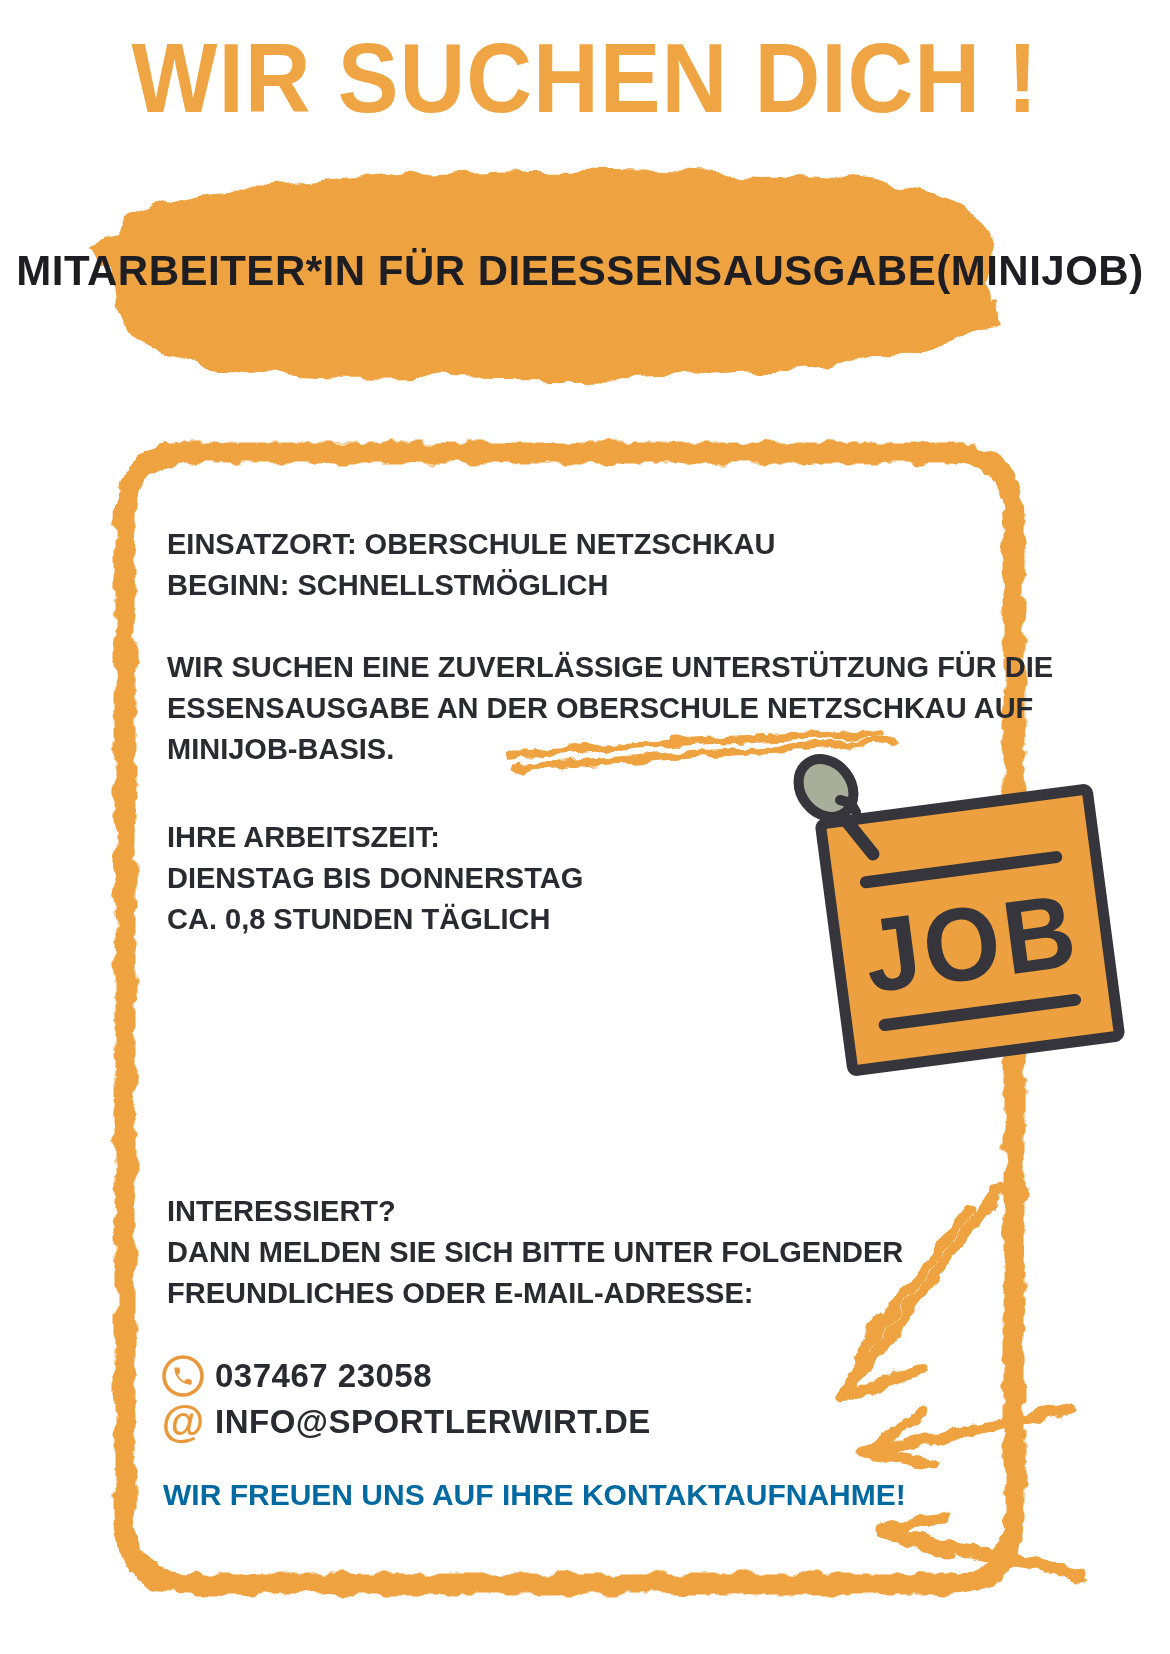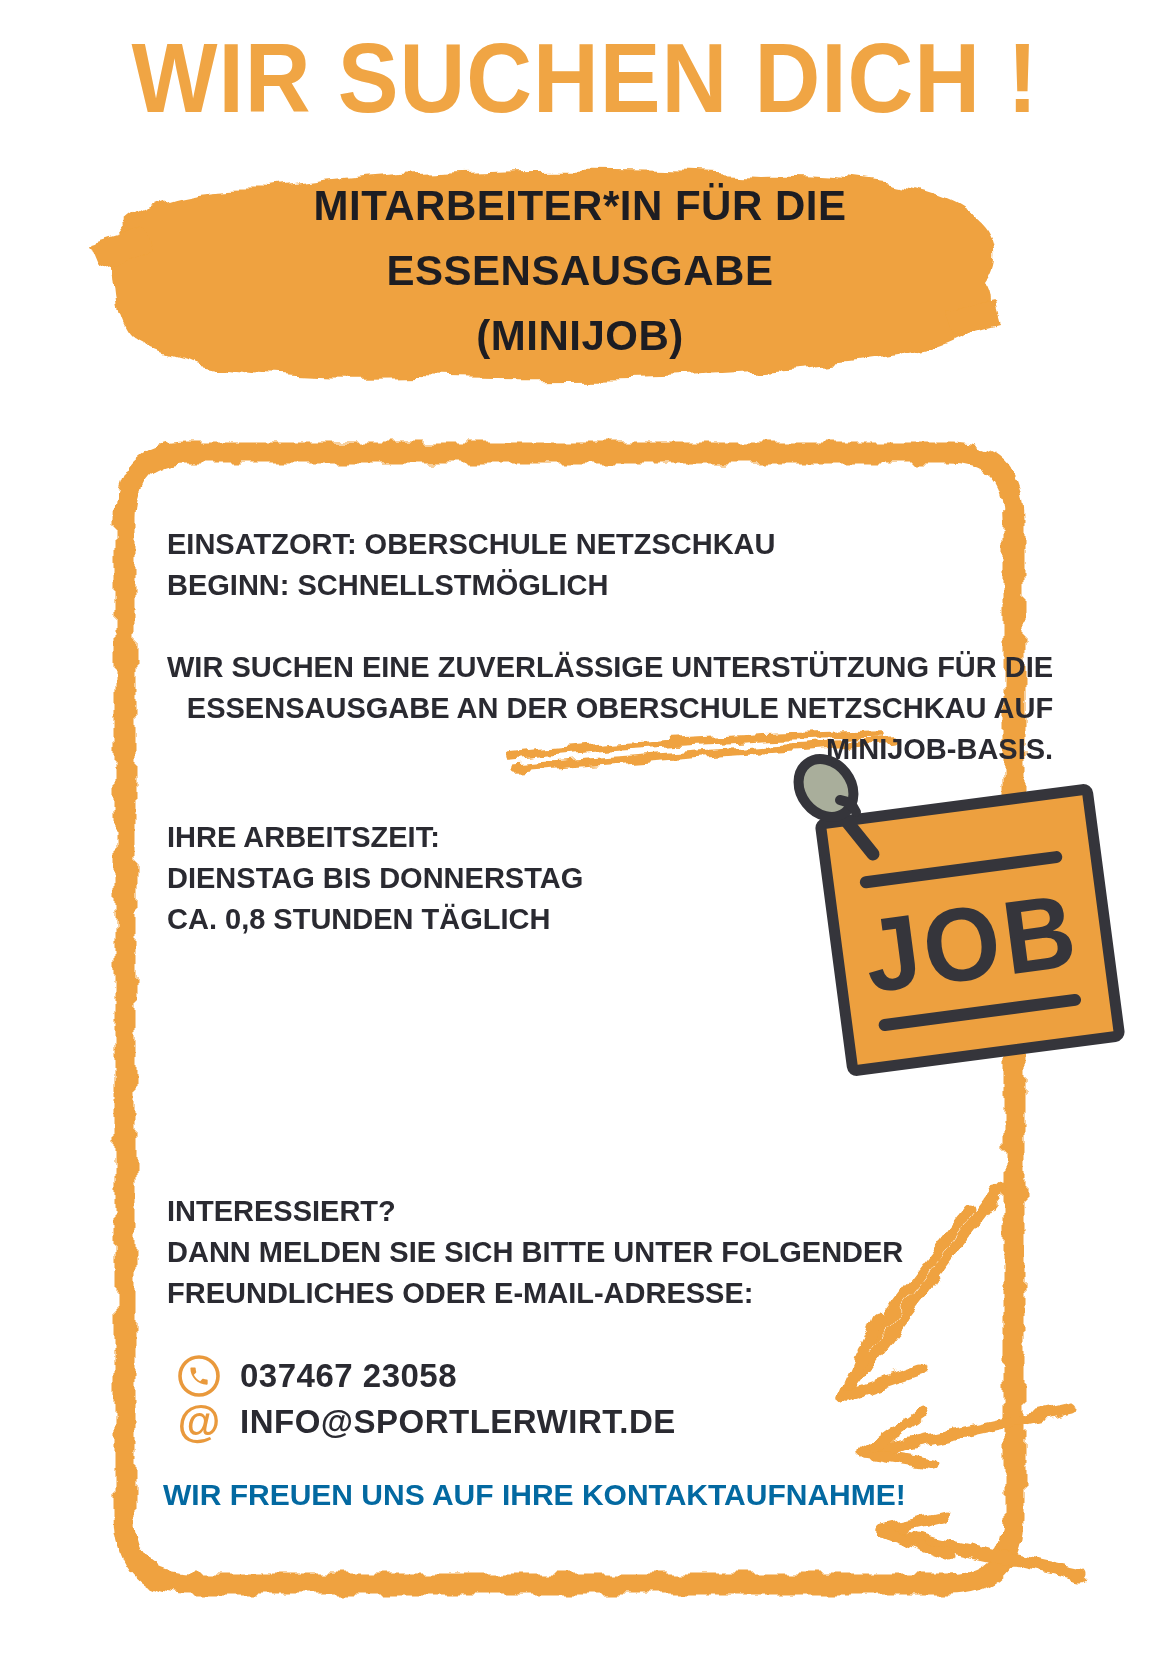--- a/index.html
+++ b/index.html
@@ -18,7 +18,7 @@
   .banner{position:absolute;left:66px;top:143px;width:948px;height:254px;}
   .banner svg{position:absolute;inset:0;width:100%;height:100%;}
   .banner-text{
-    position:absolute;inset:0;display:flex;flex-direction:column;align-items:center;
+    position:absolute;inset:0;display:flex;flex-direction:row;align-items:center;
     justify-content:center;padding-left:80px;z-index:2;
   }
   .banner-text .bline{

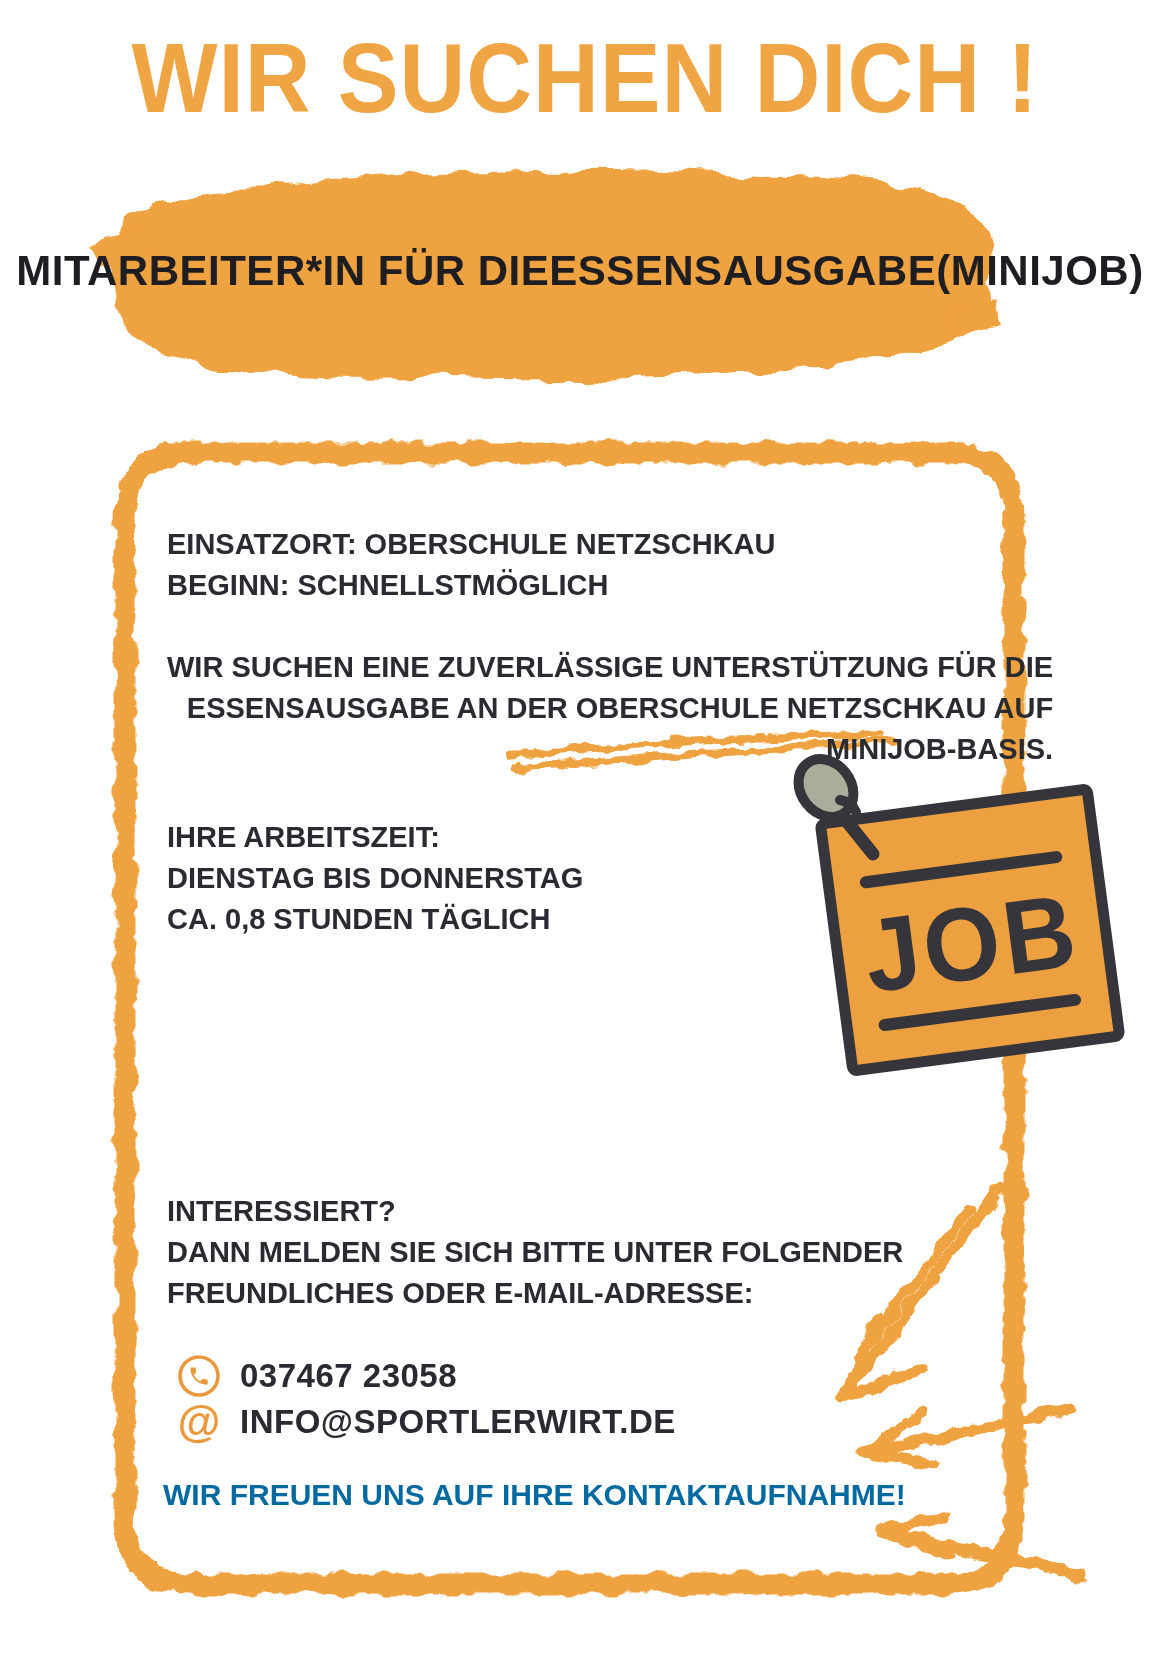--- a/index.html
+++ b/index.html
@@ -31,7 +31,7 @@
   .content{position:absolute;left:0;top:0;width:100%;height:100%;z-index:2;}
   .sec{position:absolute;left:163px;margin:4px;}
   .ln{display:block;font-size:29px;font-weight:bold;line-height:41px;white-space:nowrap;color:#2a2a31;}
-  .sec0{top:520px;} .sec1{top:643px;text-align:right;} .sec2{top:813px;} .sec3{top:978px;} .sec4{top:1187px;}
+  .sec0{top:520px;} .sec1{top:643px;} .sec2{top:813px;} .sec3{top:978px;} .sec4{top:1187px;}
   
   .contact-row{position:absolute;left:160px;display:flex;align-items:center;gap:18px;margin-left:16px;}
   .row-phone{top:1352px;height:48px;}

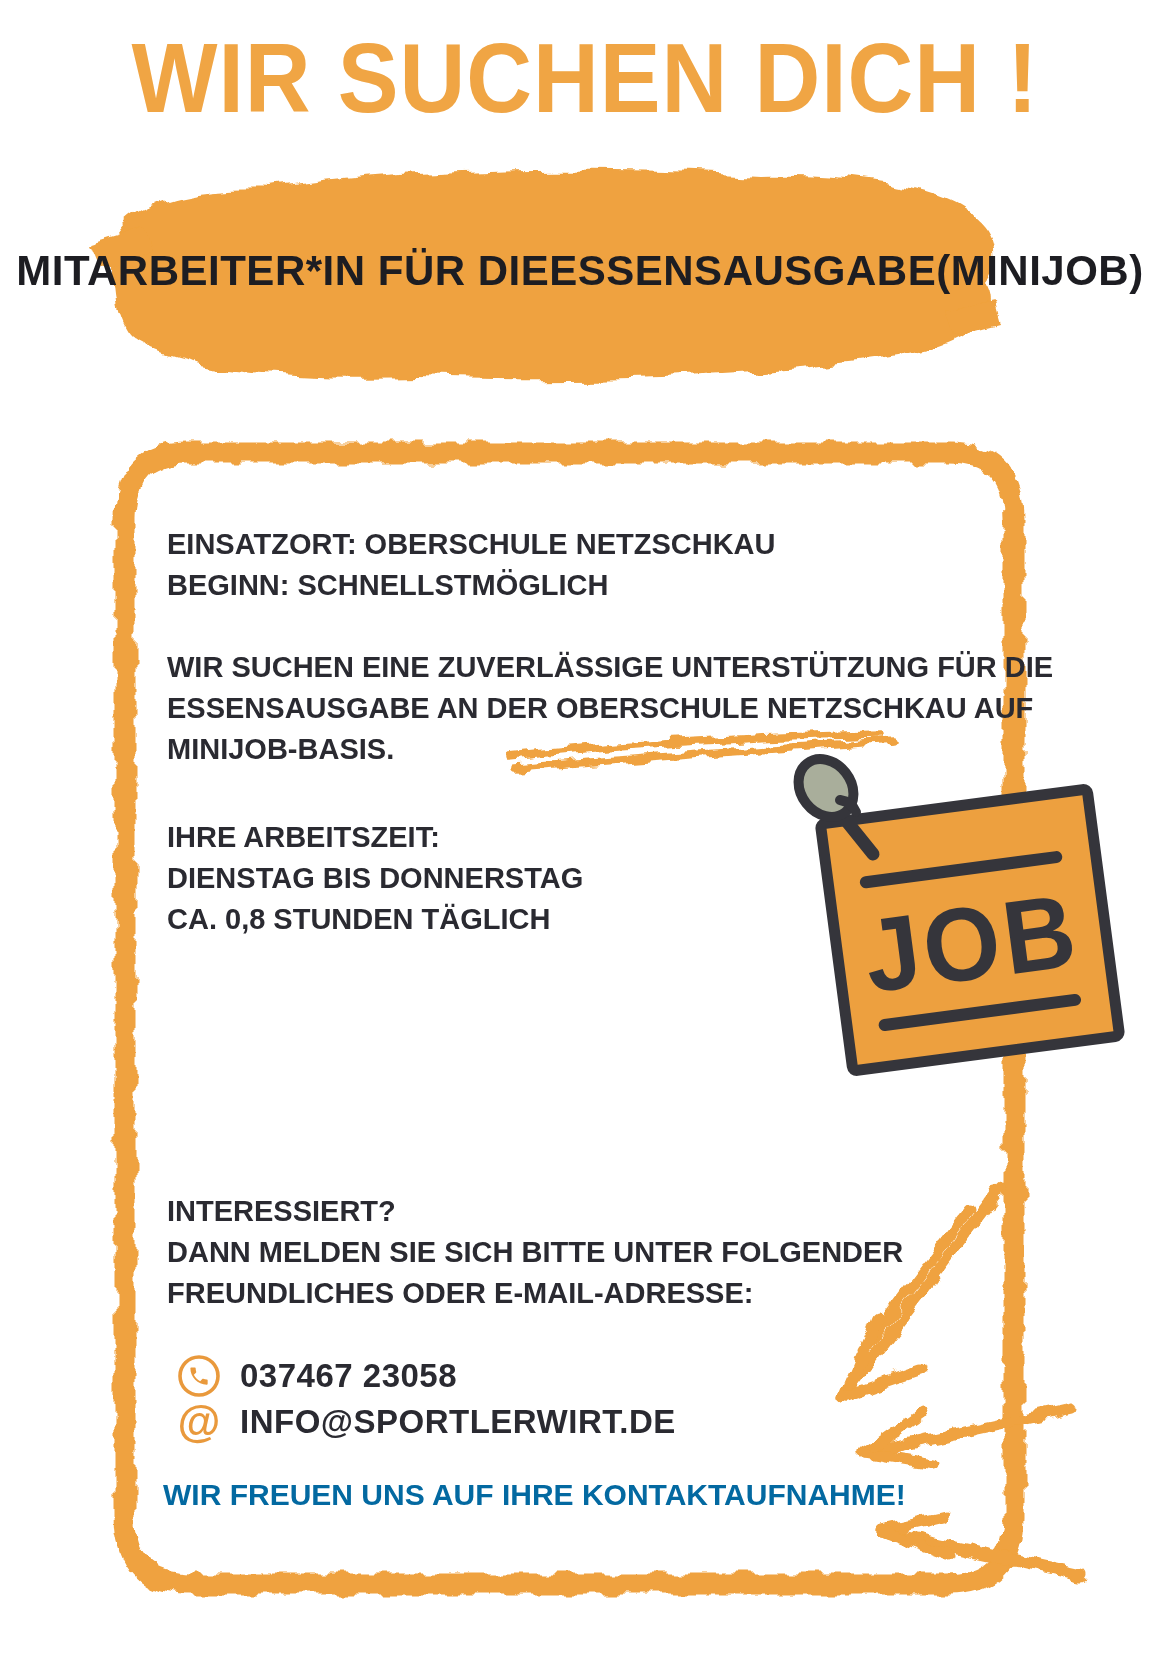--- a/index.html
+++ b/index.html
@@ -33,7 +33,7 @@
   .ln{display:block;font-size:29px;font-weight:bold;line-height:41px;white-space:nowrap;color:#2a2a31;}
   .sec0{top:520px;} .sec1{top:643px;} .sec2{top:813px;} .sec3{top:978px;} .sec4{top:1187px;}
   
-  .contact-row{position:absolute;left:160px;display:flex;align-items:center;gap:18px;margin-left:16px;}
+  .contact-row{position:absolute;left:160px;display:flex;align-items:center;gap:9px;}
   .row-phone{top:1352px;height:48px;}
   .row-email{top:1398px;height:48px;}
   .cicon{width:46px;height:46px;display:flex;align-items:center;justify-content:center;}

